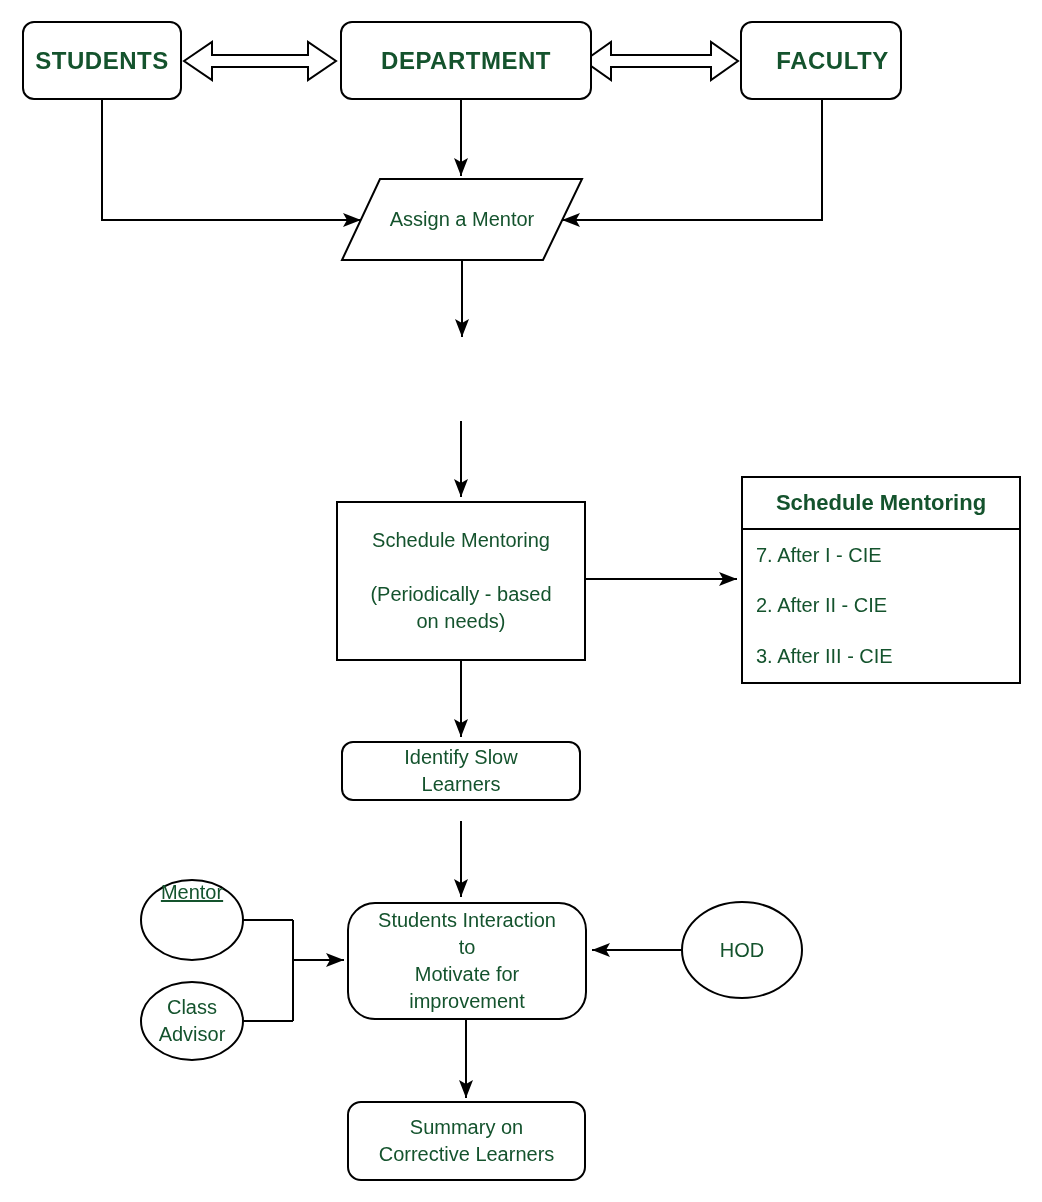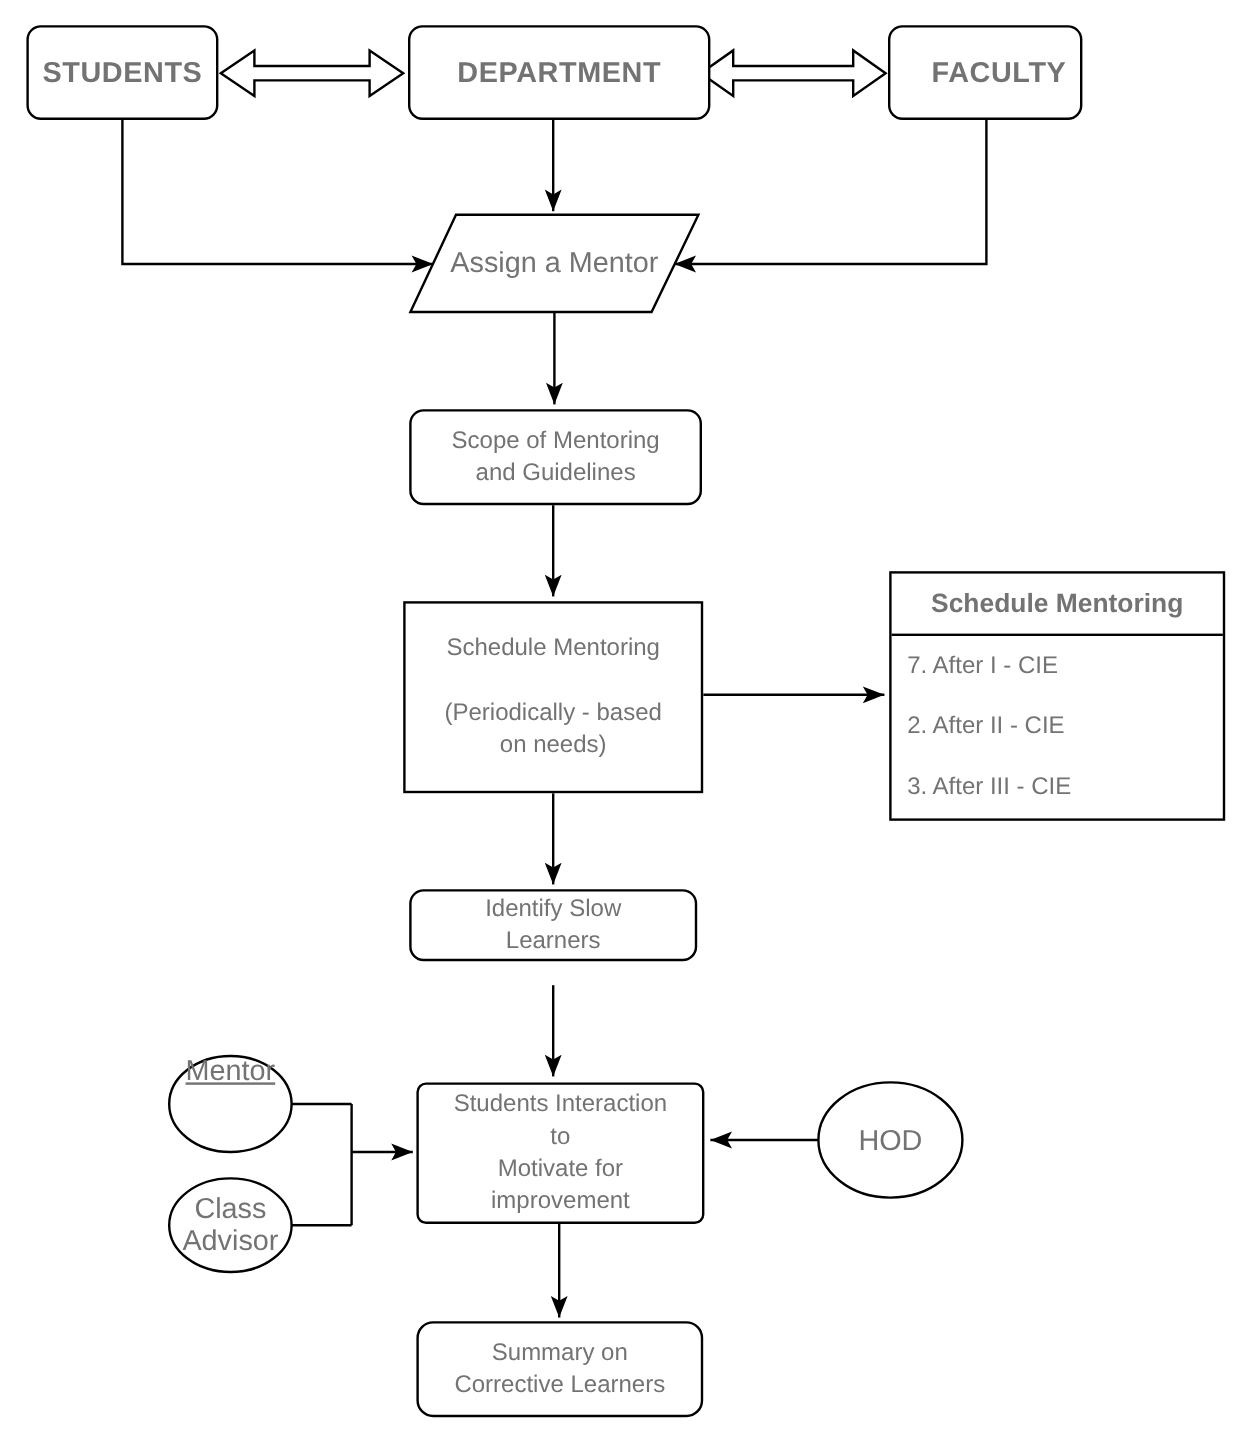--- a/index.html
+++ b/index.html
@@ -9,7 +9,7 @@
     height: 1202px;
     background: #ffffff;
     font-family: "Liberation Sans", sans-serif;
-    color: #737373;
+    color: #14532d;
     overflow: hidden;
   }
   .shapes-layer { position: absolute; left: 0; top: 0; width: 1042px; height: 1202px; }

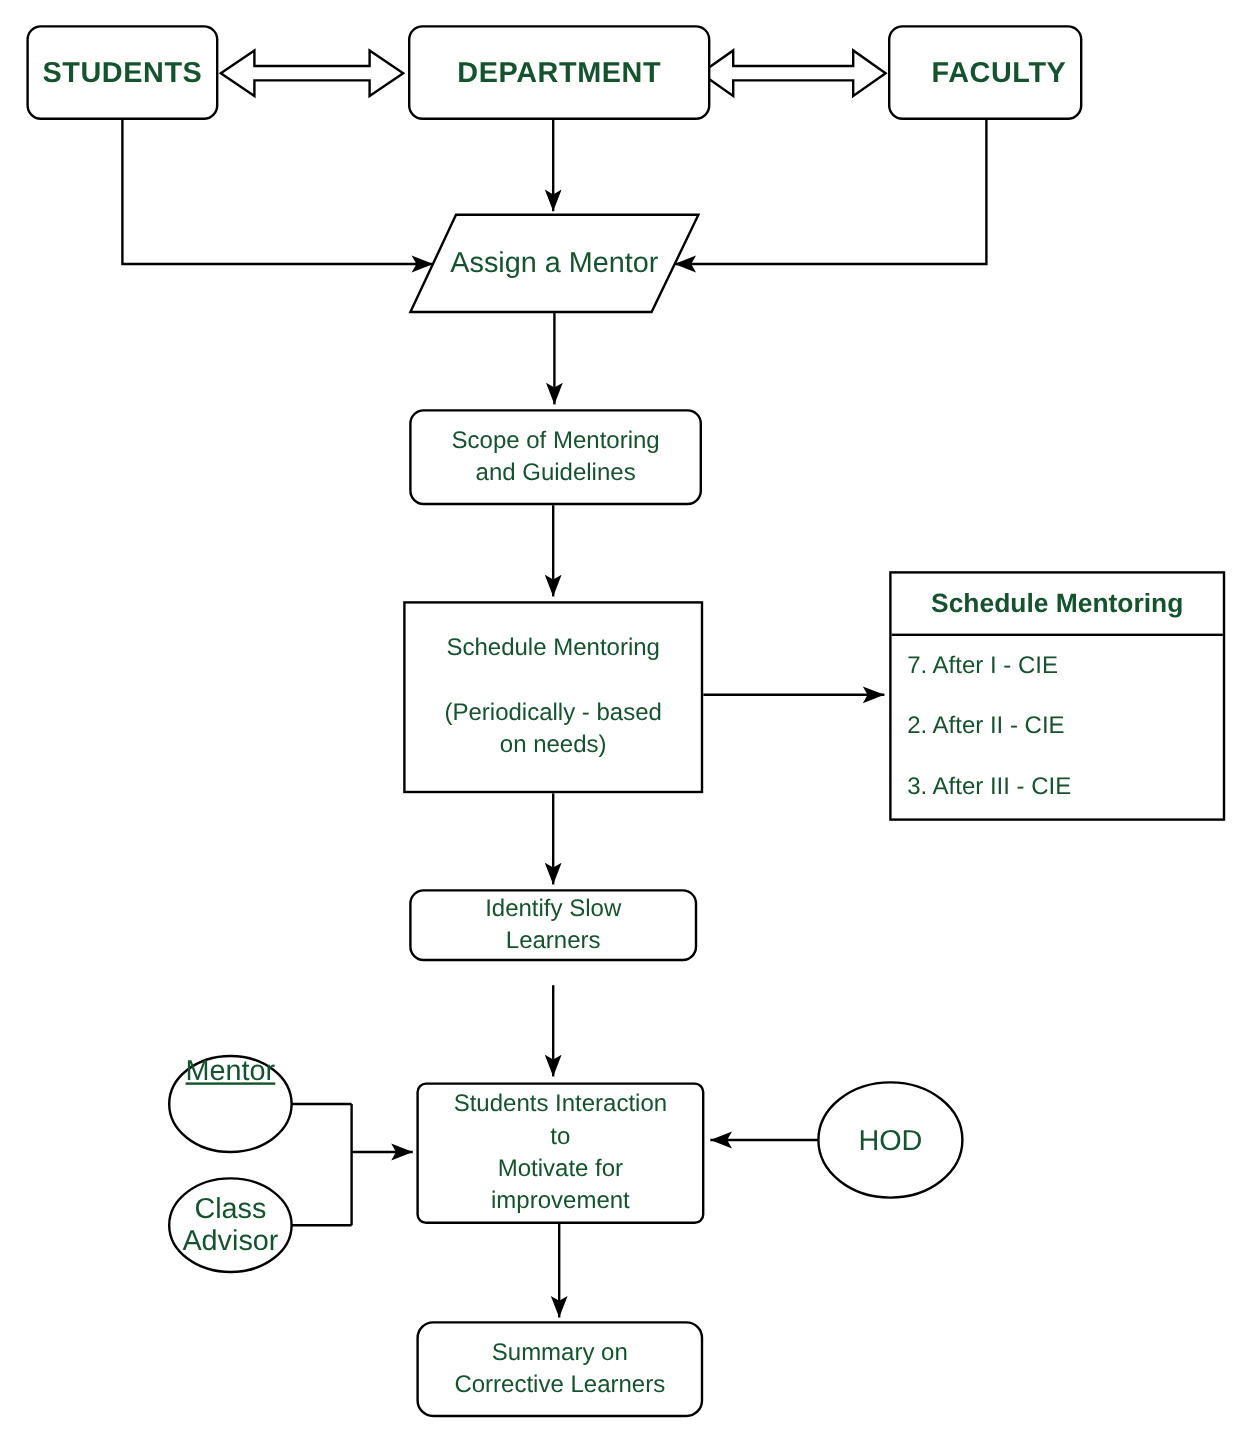--- a/index.html
+++ b/index.html
@@ -40,7 +40,7 @@
     align-items: center;
     justify-content: center;
     text-align: center;
-    font-size: 24px;
+    font-size: 20px;
     line-height: 27px;
     white-space: pre-line;
     background: transparent;

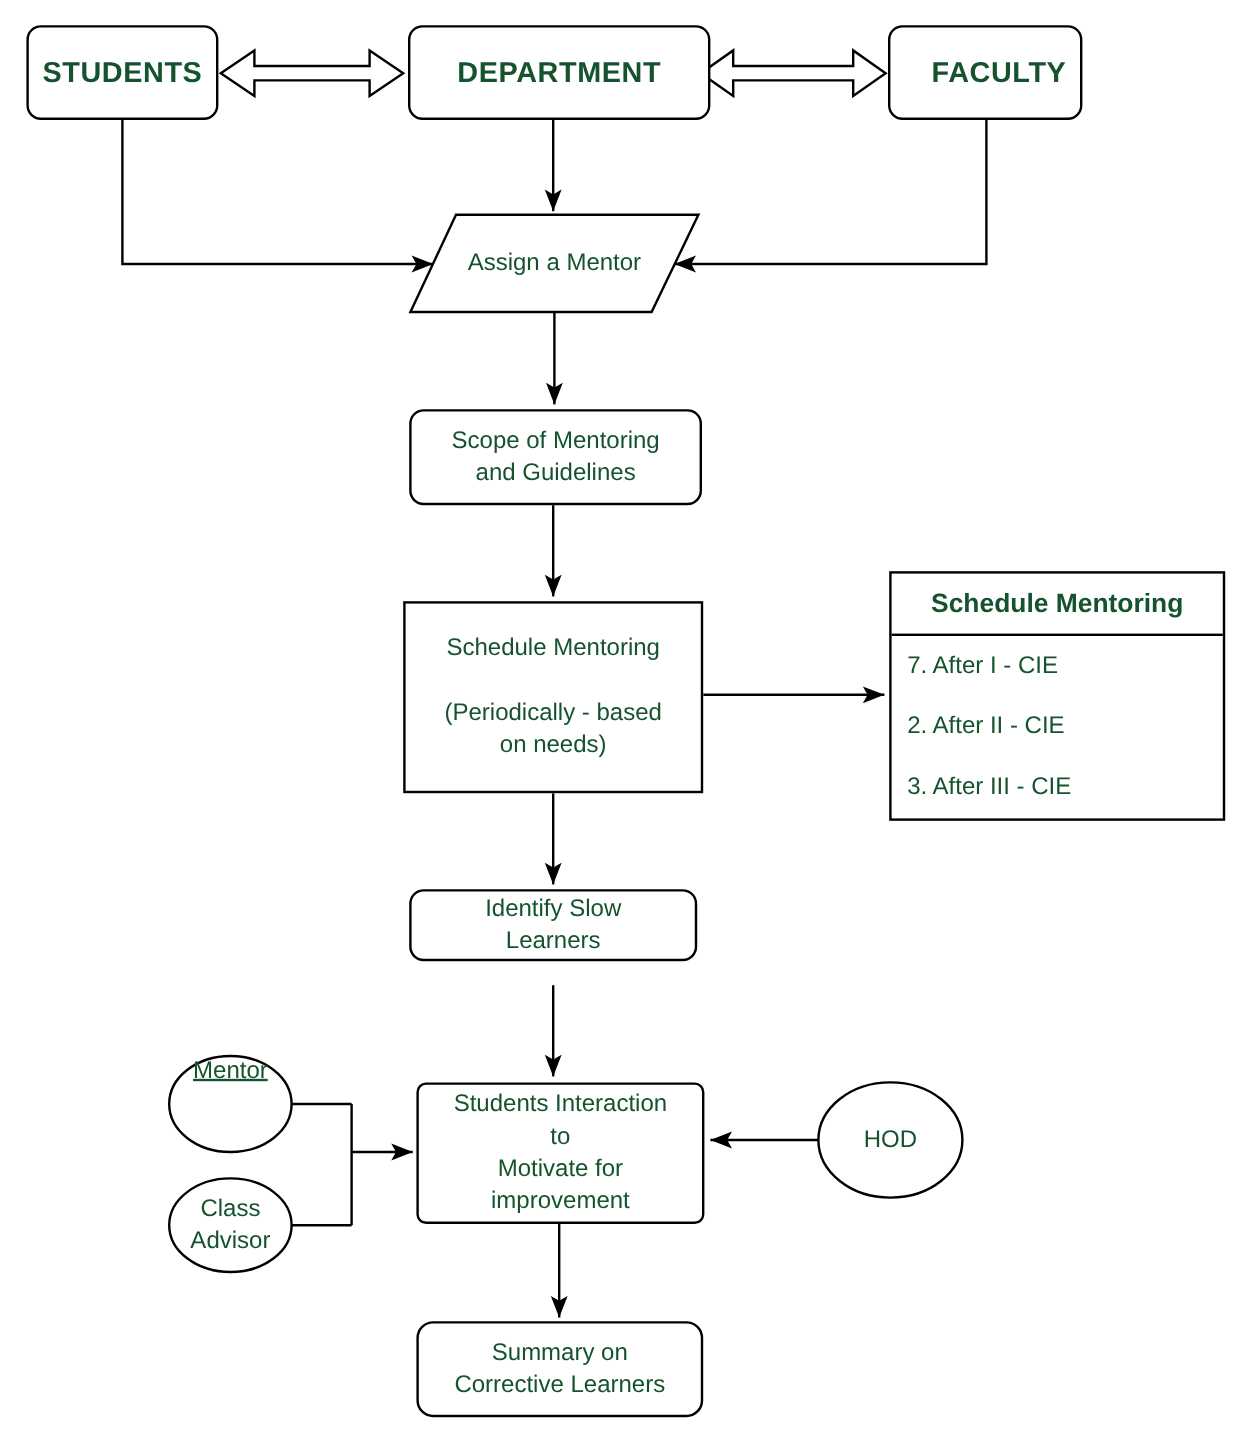--- a/index.html
+++ b/index.html
@@ -123,10 +123,6 @@
 
   <div class="label-overlay" style="left:362px; top:179px; width:200px; height:81px;">Assign a Mentor</div>
 
-  <div class="node" style="left:341px; top:341px; width:244px; height:80px;">
-    <span>Scope of Mentoring
-and Guidelines</span>
-  </div>
 
   <div class="node" style="left:336px; top:501px; width:250px; height:160px; border-radius:0; border-width:2.5px;">
     <span>Schedule Mentoring

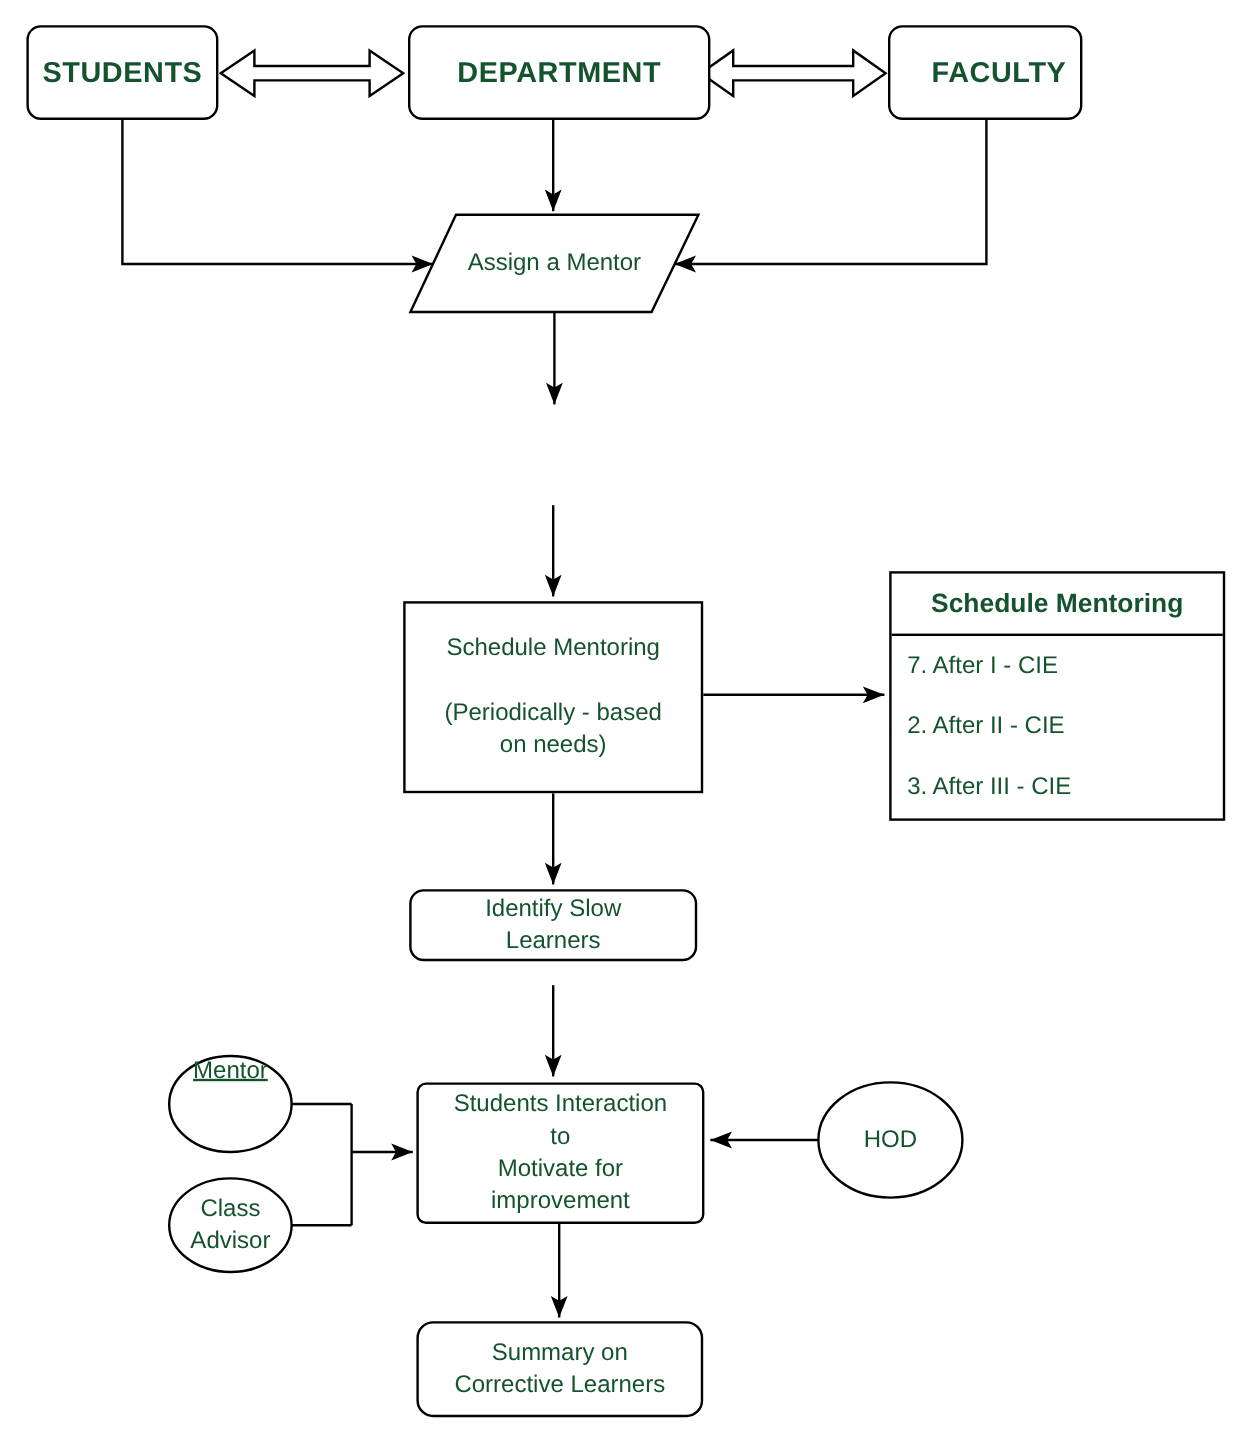--- a/index.html
+++ b/index.html
@@ -145,7 +145,7 @@
 Learners</span>
   </div>
 
-  <div class="node" style="left:347px; top:902px; width:240px; height:118px; border-radius:8px;">
+  <div class="node" style="left:347px; top:902px; width:240px; height:118px; border-radius:28px;">
     <span>Students Interaction
 to
 Motivate for

